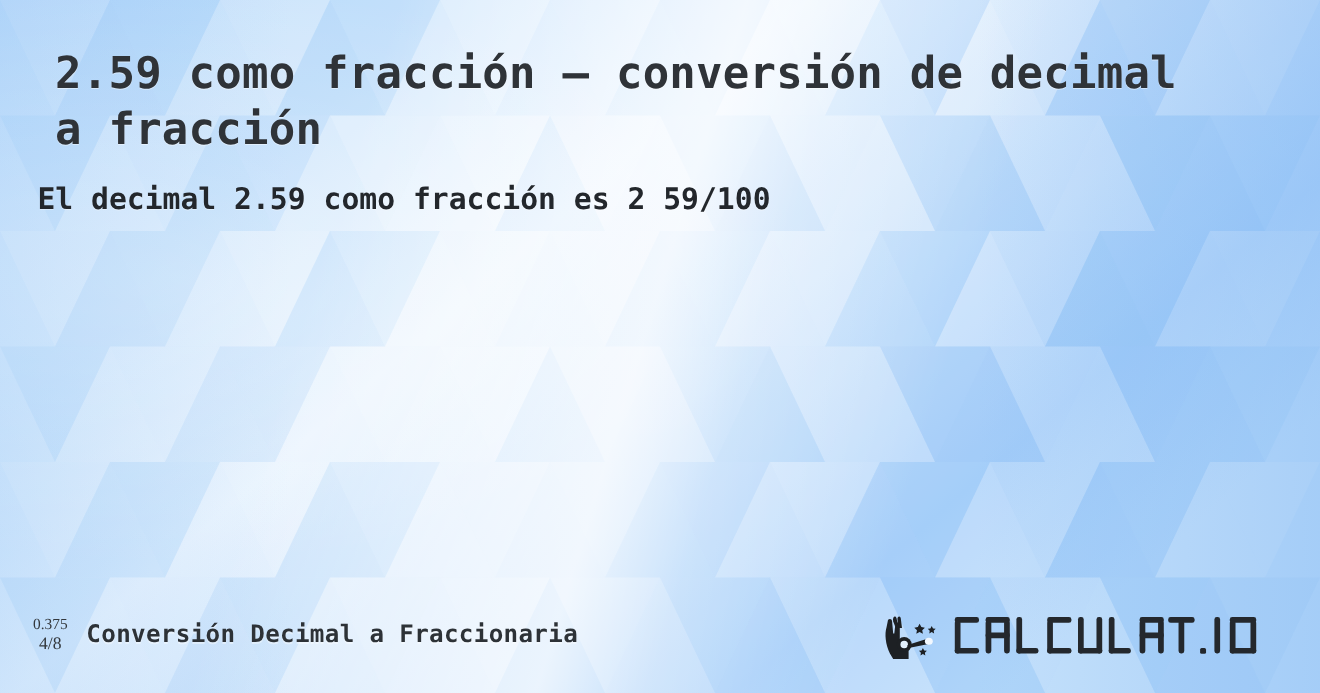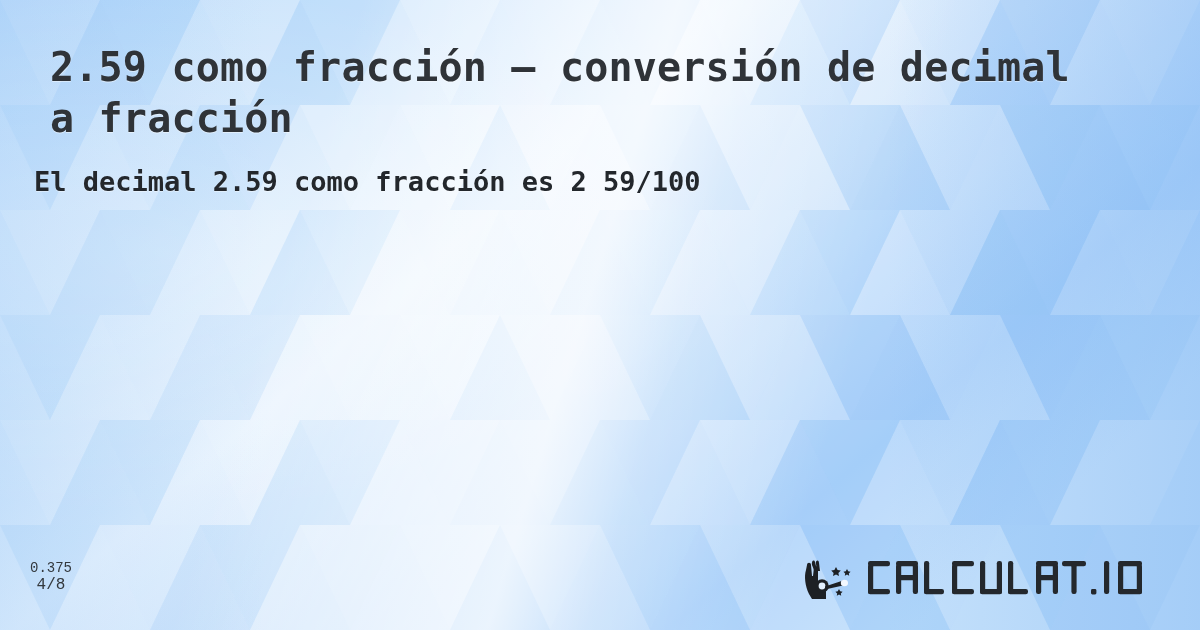--- a/index.html
+++ b/index.html
@@ -117,7 +117,7 @@
     align-items: center;
     line-height: 1.12;
     color: #33383d;
-    font-family: Liberation Mono, monospace;
+    font-family: Liberation Serif, serif;
   }
   .frac-icon .num { font-size: 14px; }
   .frac-icon .den { font-size: 16px; }

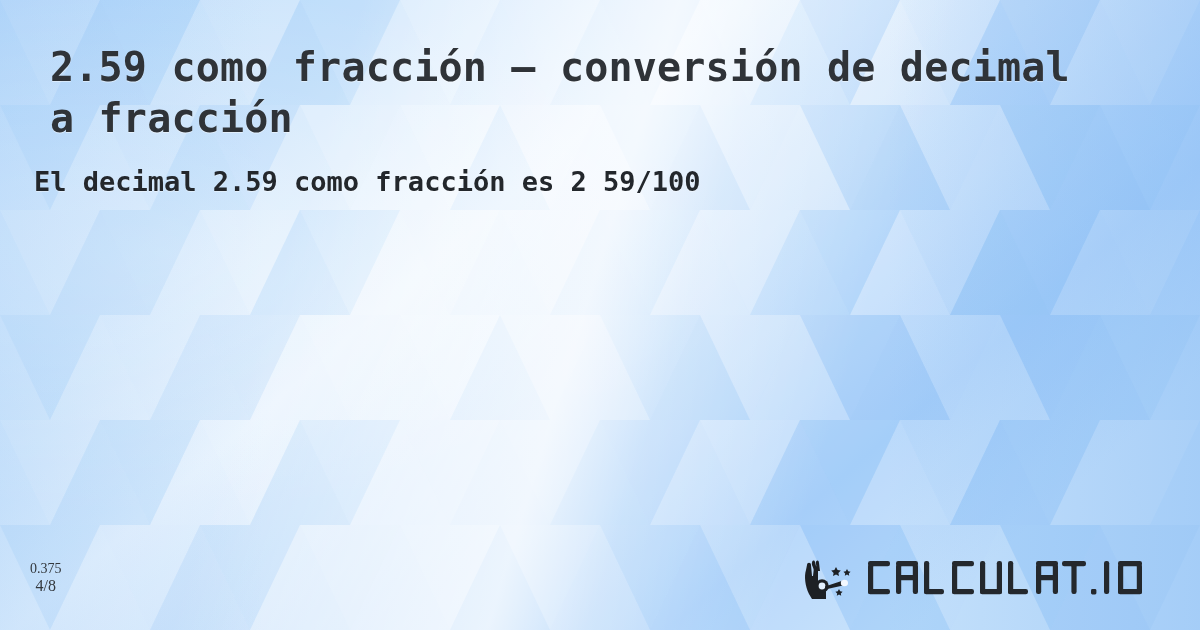--- a/index.html
+++ b/index.html
@@ -330,6 +330,7 @@
         <span class="num">0.375</span>
         <span class="den">4/8</span>
       </span>
+      <span class="footer-title">Conversión Decimal a Fraccionaria</span>
     </div>
 
     <div class="brand">

